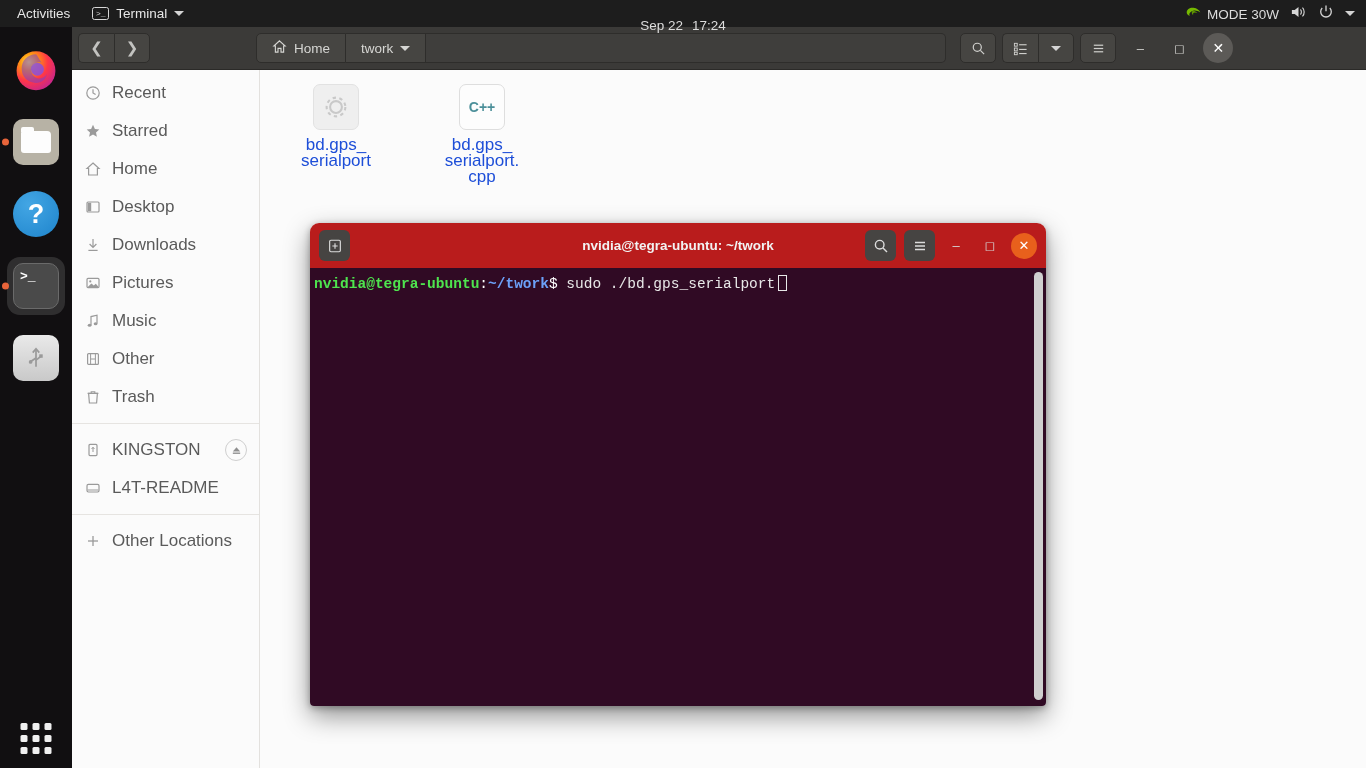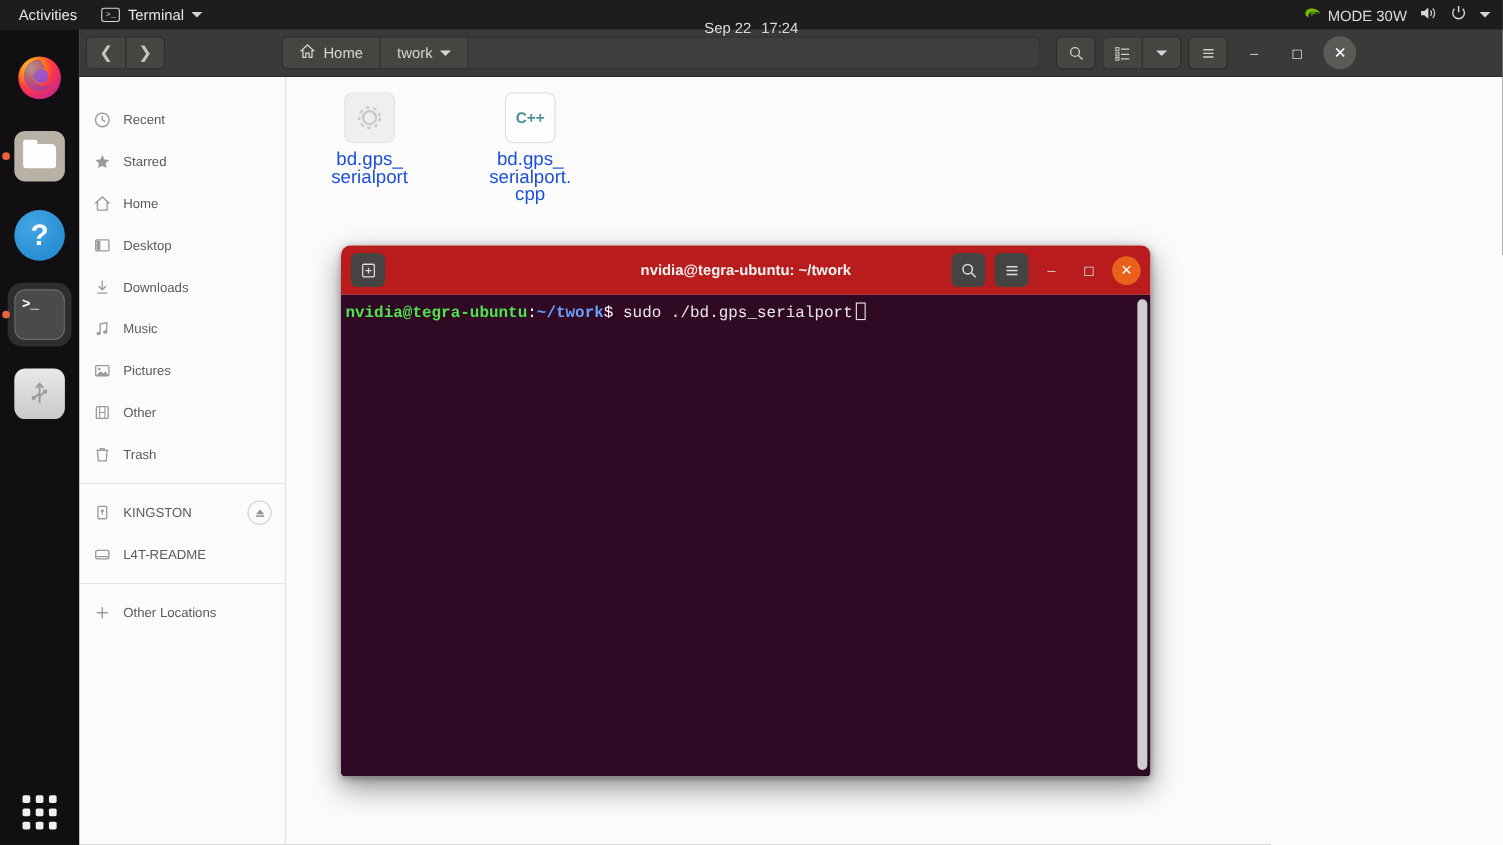--- a/index.html
+++ b/index.html
@@ -143,7 +143,7 @@
   #naut-body { display:flex; height:698px; }
   #sidebar {
     width:188px; background:#fbfbfb; border-right:1px solid #e3e1de;
-    padding-top:20px; font-size:12px; color:#5c5c5c;
+    padding-top:4px; font-size:17px; color:#5c5c5c;
   }
   .sb-item {
     display:flex; align-items:center; gap:11px; height:38px;

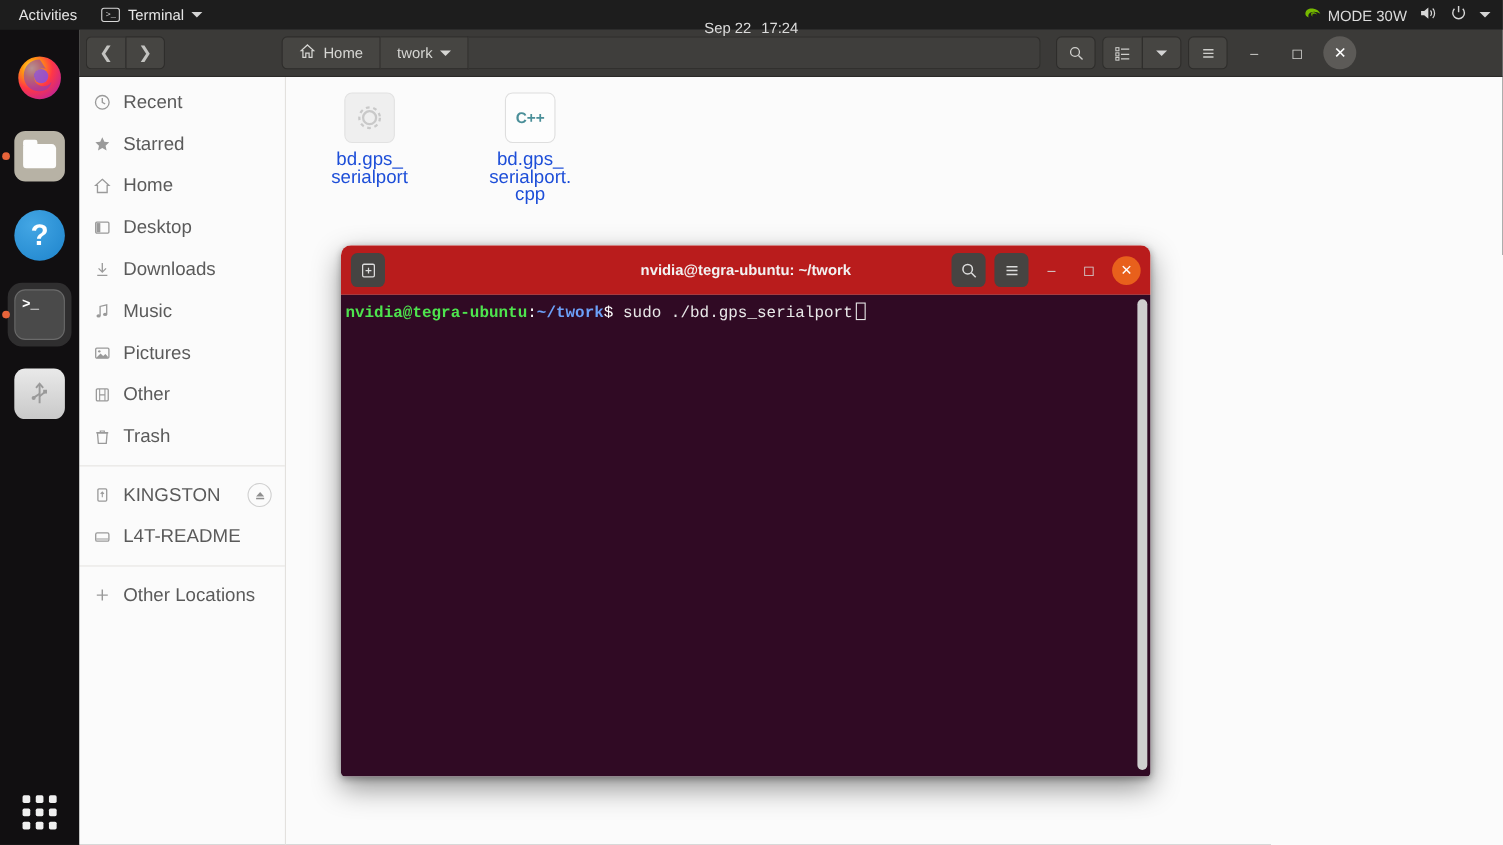--- a/index.html
+++ b/index.html
@@ -337,23 +337,23 @@
         <div class="sb-item">
           <span class="sb-ico">
             <svg width="16" height="16" viewBox="0 0 16 16">
+                <rect x="2" y="3.4" width="12" height="9.2" rx="1" fill="none" stroke="#9a9a9a" stroke-width="1.2"></rect>
+                <circle cx="5.3" cy="6.4" r="1.1" fill="#9a9a9a"></circle>
+                <path d="M3 11.8 L6.4 8.4 L8.8 10.6 L10.8 8.8 L13 11.2 V12.6 H3 Z" fill="#9a9a9a"></path>
+              </svg>
+          </span>
+          <span>Pictures</span>
+        </div>
+
+        <div class="sb-item">
+          <span class="sb-ico">
+            <svg width="16" height="16" viewBox="0 0 16 16">
                 <path d="M6 12 V3.6 L12 2.2 V10.6" fill="none" stroke="#9a9a9a" stroke-width="1.2"></path>
                 <ellipse cx="4.6" cy="12.2" rx="1.9" ry="1.5" fill="#9a9a9a"></ellipse>
                 <ellipse cx="10.6" cy="10.8" rx="1.9" ry="1.5" fill="#9a9a9a"></ellipse>
               </svg>
           </span>
           <span>Music</span>
-        </div>
-
-        <div class="sb-item">
-          <span class="sb-ico">
-            <svg width="16" height="16" viewBox="0 0 16 16">
-                <rect x="2" y="3.4" width="12" height="9.2" rx="1" fill="none" stroke="#9a9a9a" stroke-width="1.2"></rect>
-                <circle cx="5.3" cy="6.4" r="1.1" fill="#9a9a9a"></circle>
-                <path d="M3 11.8 L6.4 8.4 L8.8 10.6 L10.8 8.8 L13 11.2 V12.6 H3 Z" fill="#9a9a9a"></path>
-              </svg>
-          </span>
-          <span>Pictures</span>
         </div>
 
         <div class="sb-item">

